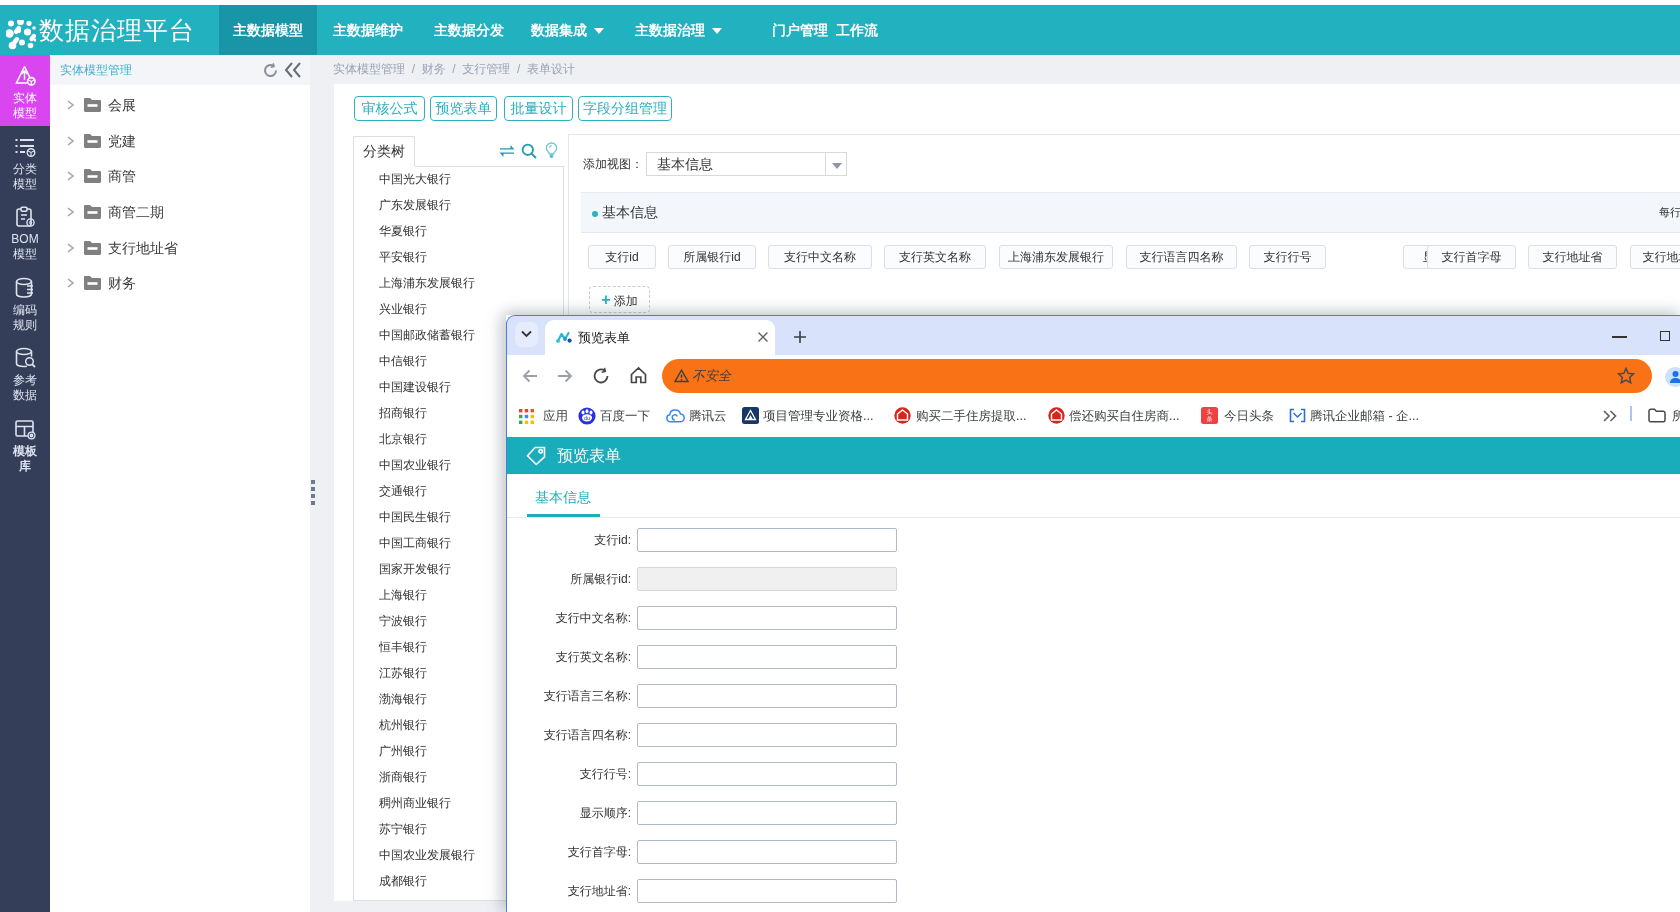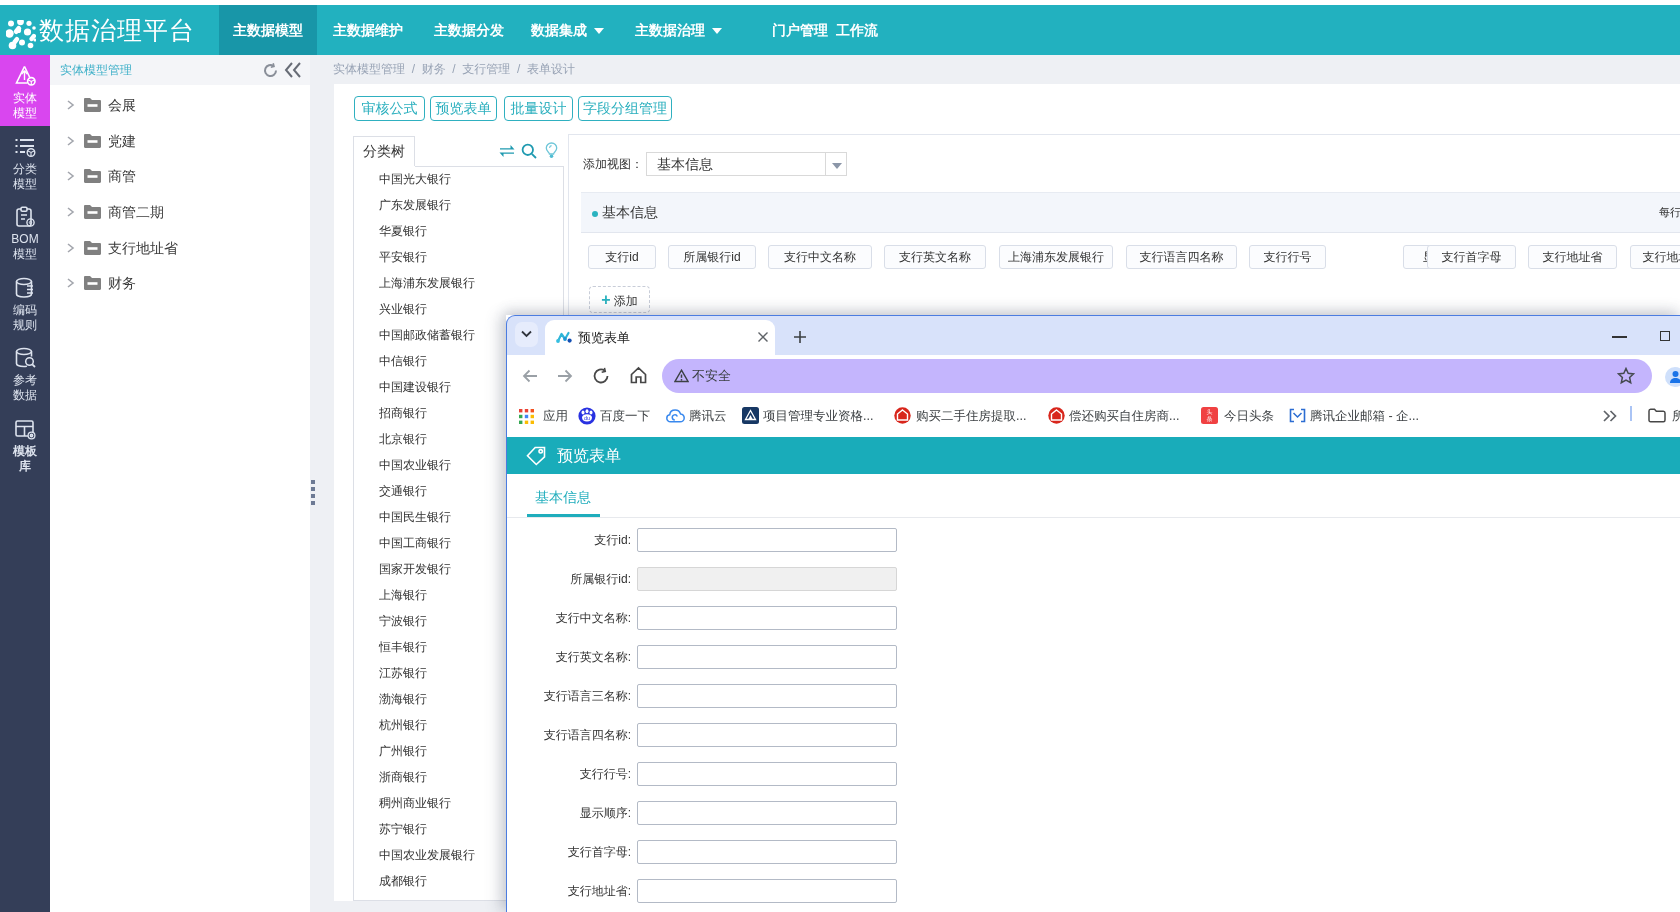--- a/index.html
+++ b/index.html
@@ -61,7 +61,7 @@
 #pop-tab { left:545px; top:320px; width:230px; height:35px; background:#fff; border-radius:9px 9px 0 0; }
 #pop-tab .title { position:absolute; left:33px; top:0; line-height:35px; font-size:13px; color:#1f1f1f; }
 #pop-addr { left:507px; top:355px; width:1173px; height:41px; background:#fff; }
-#pop-omni { left:662px; top:359px; width:990px; height:34px; border-radius:17px; background:#c4b5fd; }
+#pop-omni { left:662px; top:359px; width:990px; height:34px; border-radius:17px; background:#f97316;font-style:italic; }
 #pop-omni .sec { position:absolute; left:30px; top:0; line-height:34px; font-size:13px; color:#3c4043; }
 #pop-omni .url { position:absolute; left:86px; top:0; line-height:34px; font-size:14px; letter-spacing:0.45px; color:#202124; white-space:nowrap; }
 #pop-bm { left:507px; top:396px; width:1173px; height:41px; background:#fff; }

